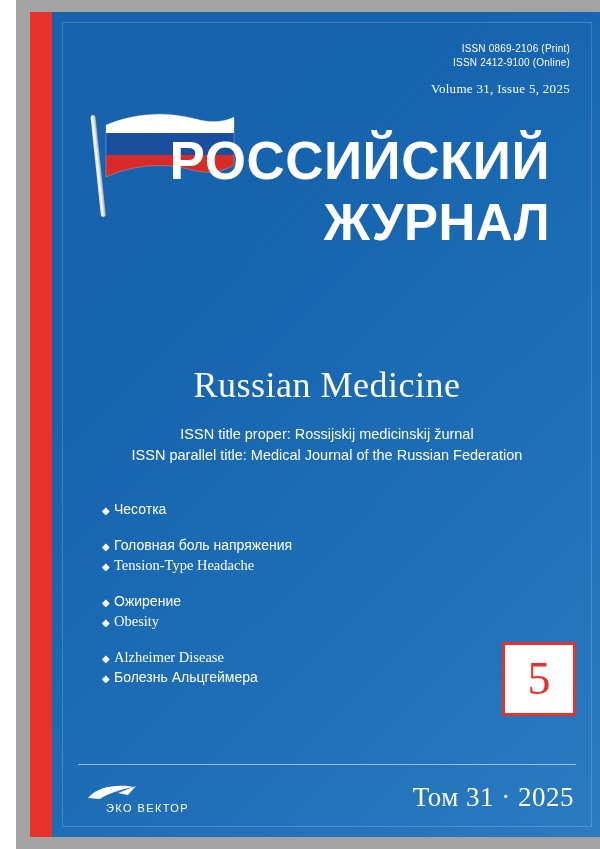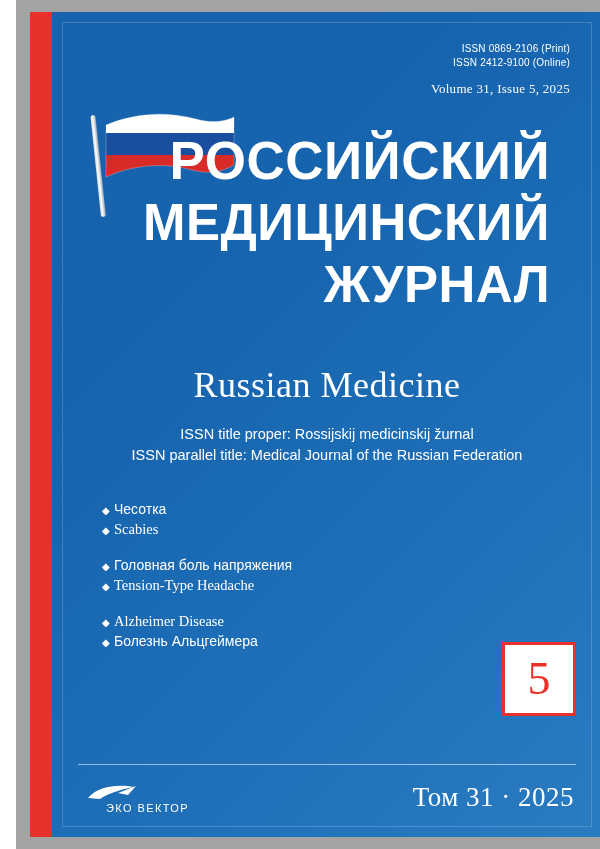--- a/index.html
+++ b/index.html
@@ -257,7 +257,6 @@
 
     <div class="title-block">
       <div class="title-line l1">РОССИЙСКИЙ</div>
-      <div class="title-line l2">МЕДИЦИНСКИЙ</div>
       <div class="title-line l3">ЖУРНАЛ</div>
     </div>
 

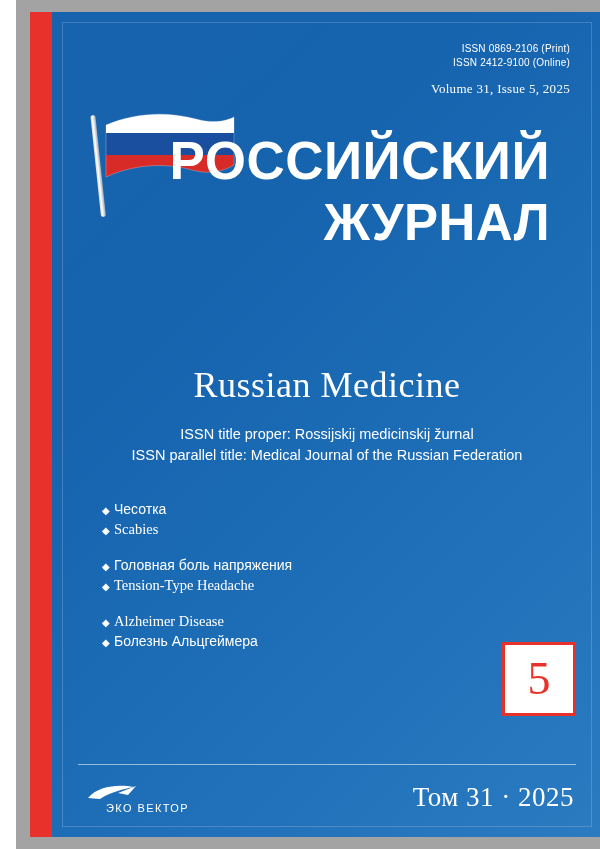--- a/index.html
+++ b/index.html
@@ -270,7 +270,6 @@
     <div class="topics">
       <div class="topic-group">
         <div class="topic-line topic-ru"><span class="bullet">◆</span><span>Чесотка</span></div>
-        <div class="topic-line topic-en"><span class="bullet">◆</span><span>Scabies</span></div>
       </div>
       <div class="topic-group">
         <div class="topic-line topic-ru"><span class="bullet">◆</span><span>Головная боль напряжения</span></div>

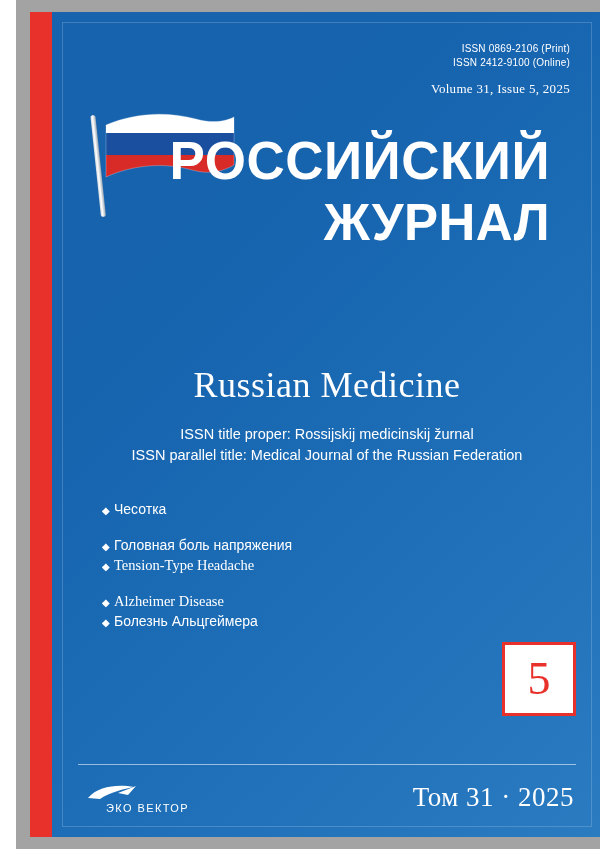--- a/index.html
+++ b/index.html
@@ -276,6 +276,10 @@
         <div class="topic-line topic-en"><span class="bullet">◆</span><span>Tension-Type Headache</span></div>
       </div>
       <div class="topic-group">
+        <div class="topic-line topic-ru"><span class="bullet">◆</span><span>Ожирение</span></div>
+        <div class="topic-line topic-en"><span class="bullet">◆</span><span>Obesity</span></div>
+      </div>
+      <div class="topic-group">
         <div class="topic-line topic-en"><span class="bullet">◆</span><span>Alzheimer Disease</span></div>
         <div class="topic-line topic-ru"><span class="bullet">◆</span><span>Болезнь Альцгеймера</span></div>
       </div>

